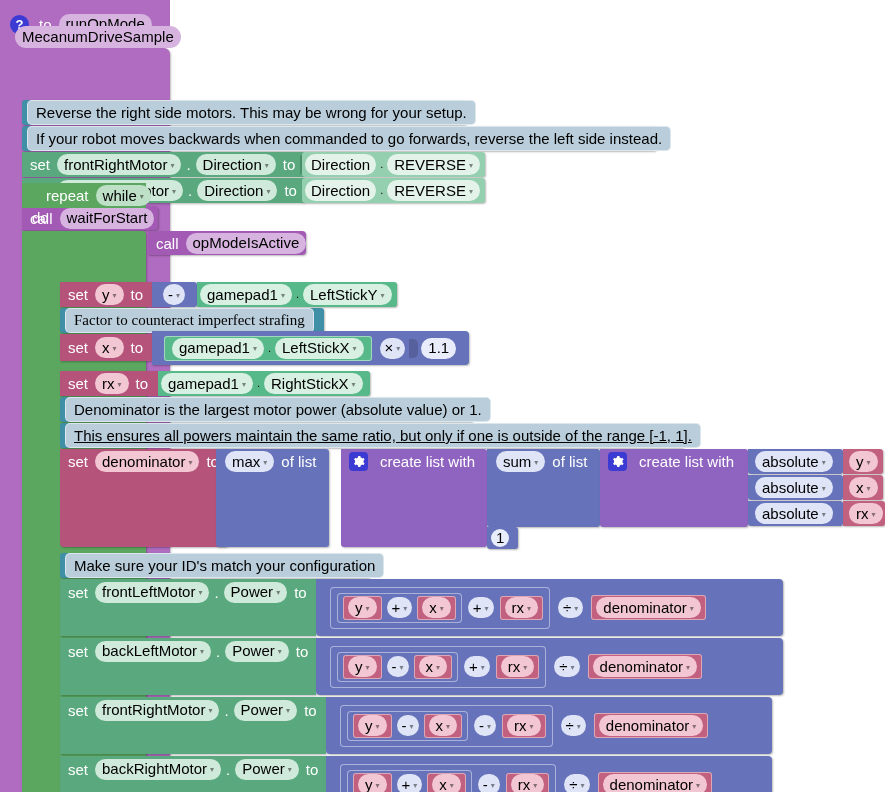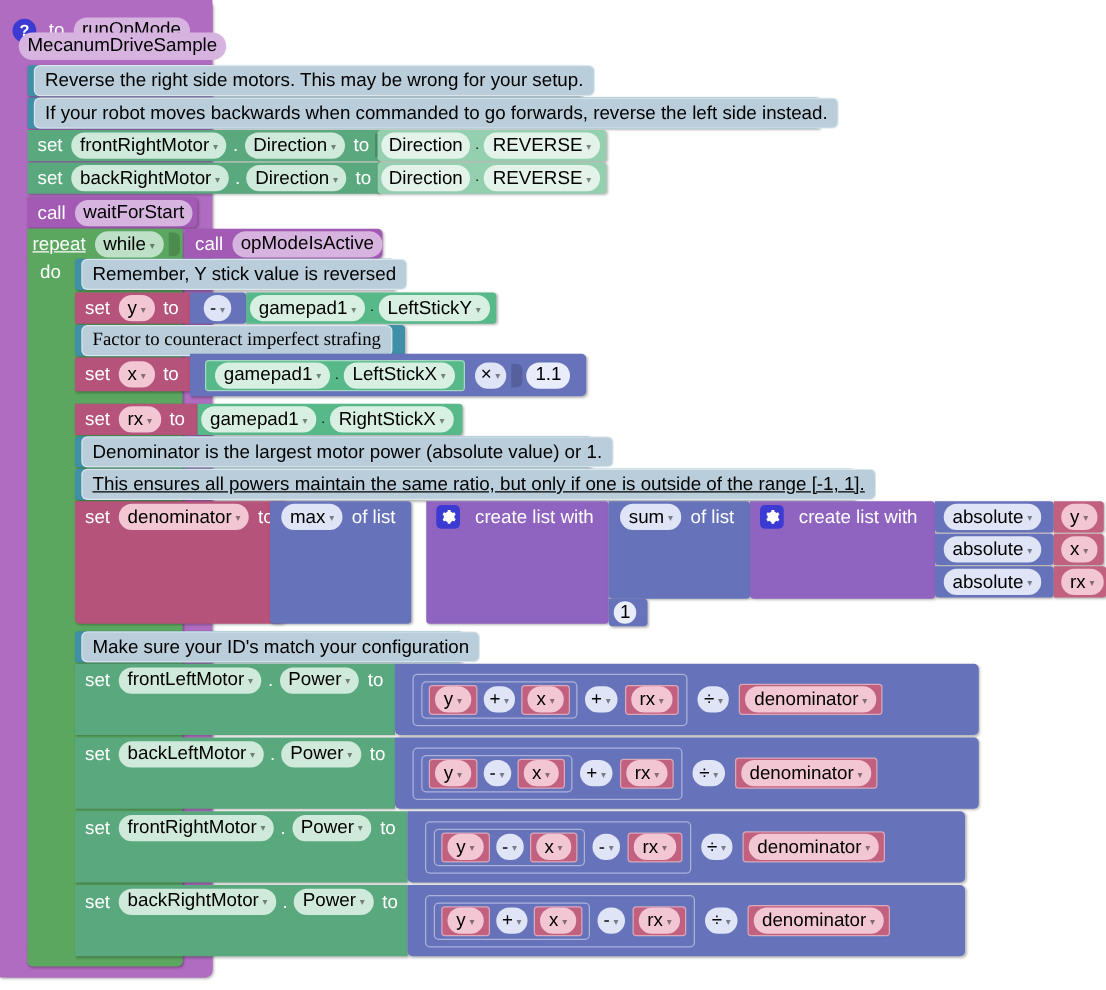--- a/index.html
+++ b/index.html
@@ -50,7 +50,7 @@
   .b-math   {background:#6673bb;}
   .b-list   {background:#8f63c0;}
 
-  .shadow{box-shadow:1px 1px 2px rgba(0,0,0,.28);}
+  .shadow{box-shadow:1px 1px 2px rgba(0,0,0,.28);margin-top:48px;}
   .brd{border:1px solid rgba(255,255,255,.45);}
   .socket{
     display:inline-block;width:9px;height:19px;margin:0 1px;

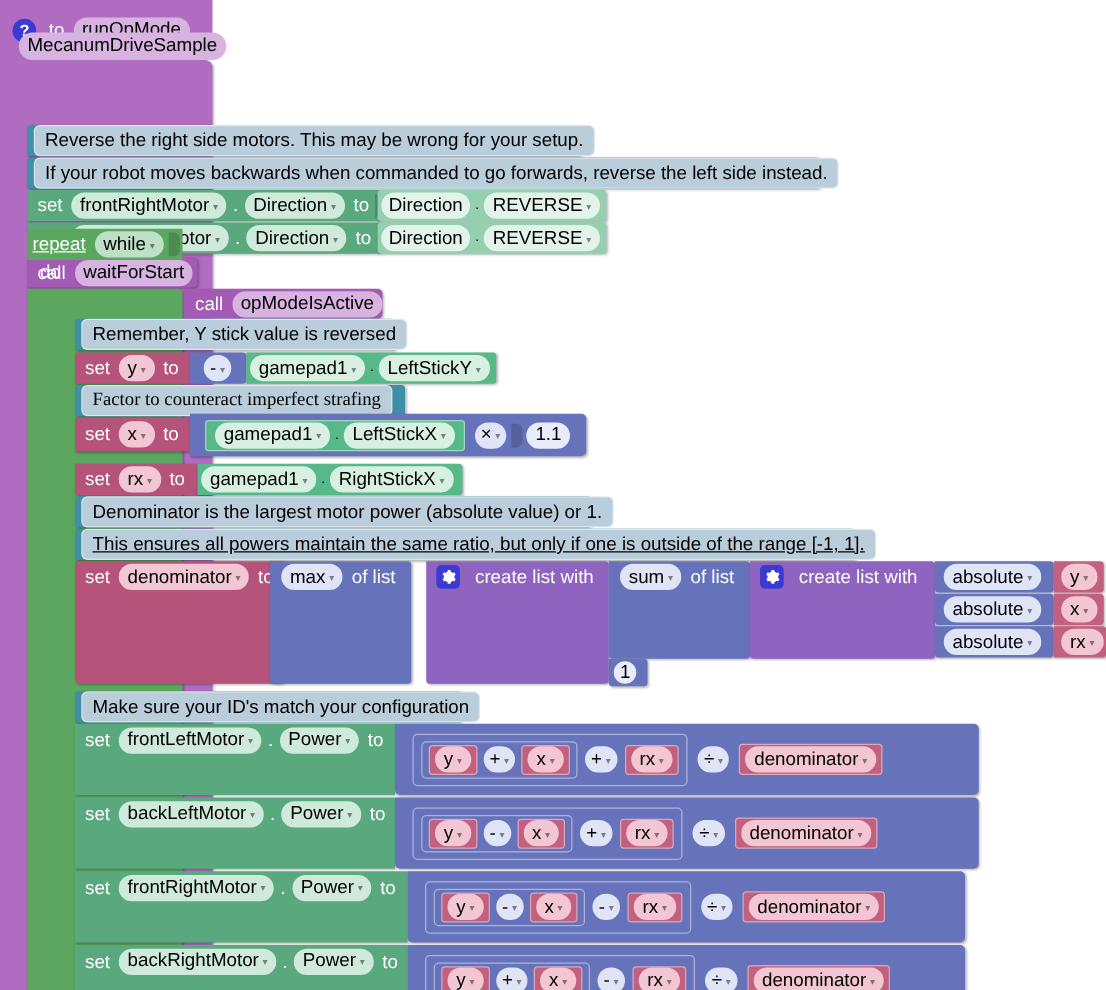--- a/index.html
+++ b/index.html
@@ -182,7 +182,7 @@
   <div class="blk b-loop shadow" style="left:22px;top:183px;width:124px;height:590px;border-radius:0 4px 4px 4px;"></div>
   <div class="blk b-loop" style="left:22px;top:183px;width:124px;height:25px;">
     <div class="row">
-      <span class="lbl" style="padding-left:4px;text-decoration:underline;">repeat</span>
+      <span class="lbl" style="padding-left:24px;">repeat</span>
       <span class="fld f-loop">
         <span>while</span>
         <span class="caret">▾</span>

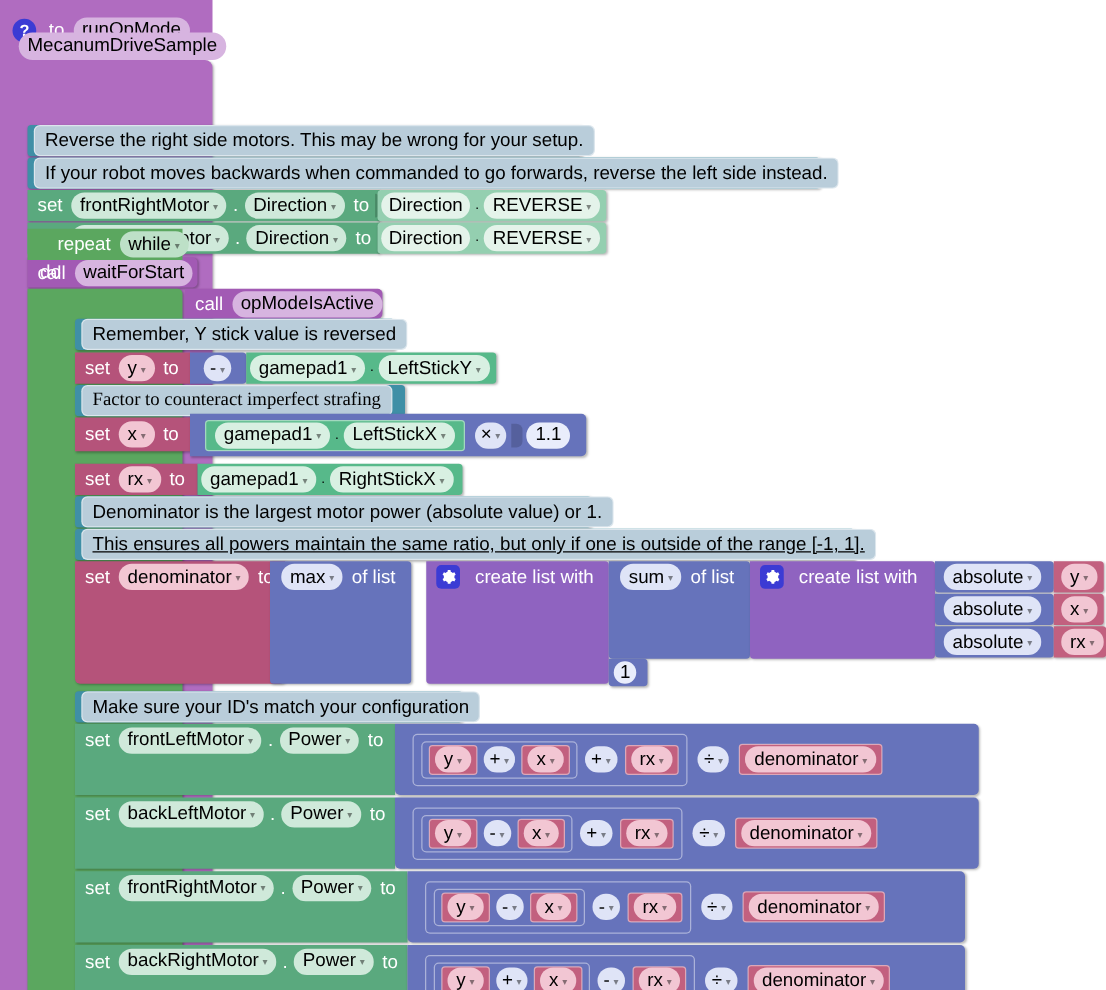--- a/index.html
+++ b/index.html
@@ -204,11 +204,6 @@
 
   <div class="blk b-loop" style="left:22px;top:760px;width:124px;height:13px;border-radius:0 0 4px 4px;"></div>
 
-  <div class="blk b-comment shadow" style="left:60px;top:207px;width:256px;height:25px;border-radius:3px;">
-    <div class="row">
-      <span class="comment-text">Remember, Y stick value is reversed</span>
-    </div>
-  </div>
 
   <div class="blk b-var shadow" style="left:60px;top:234px;width:92px;height:25px;">
     <div class="row">

